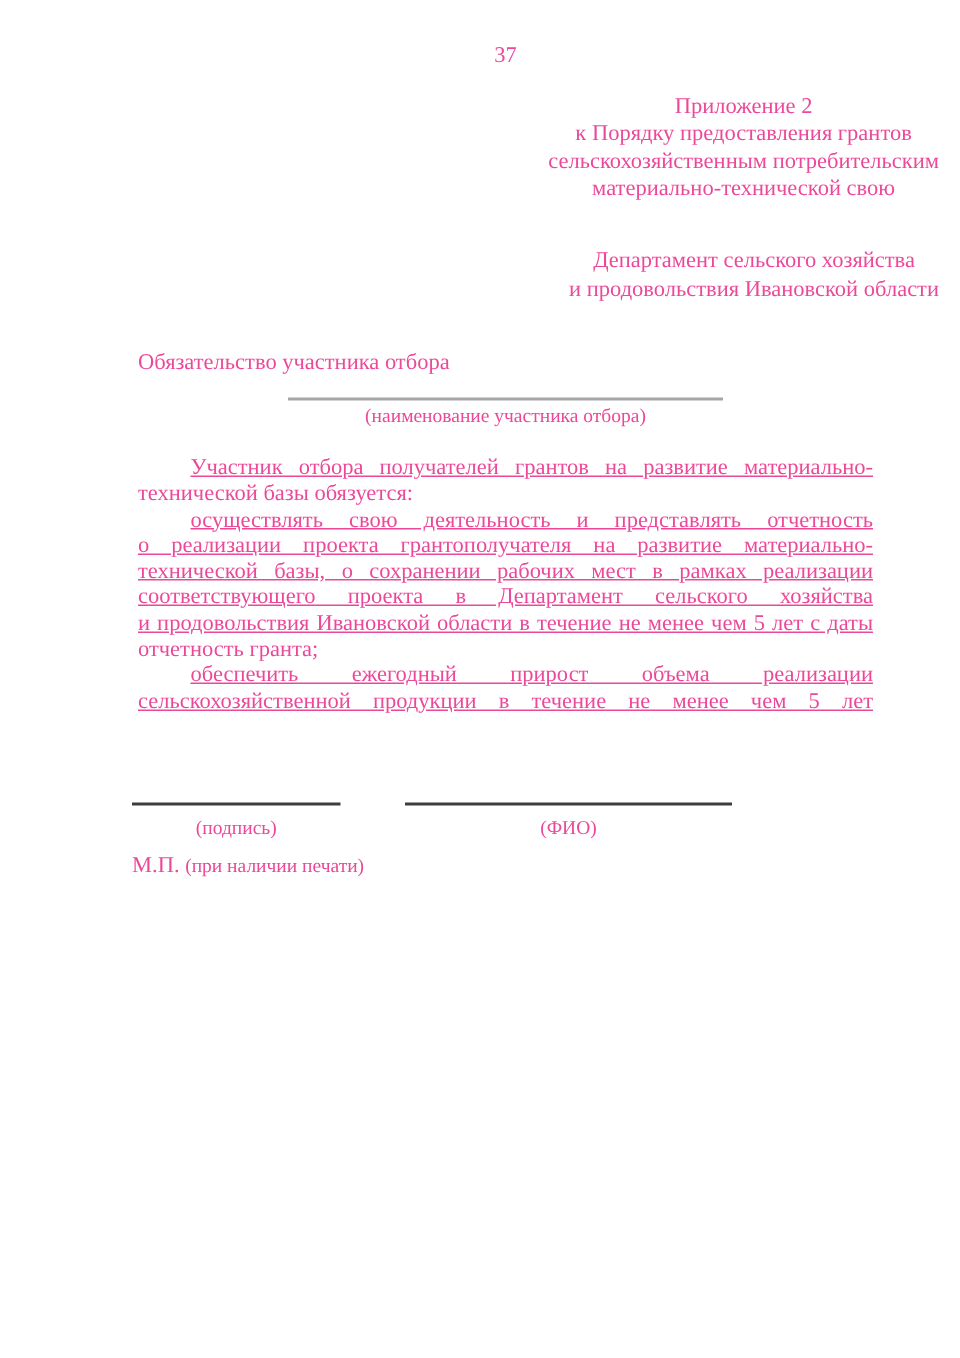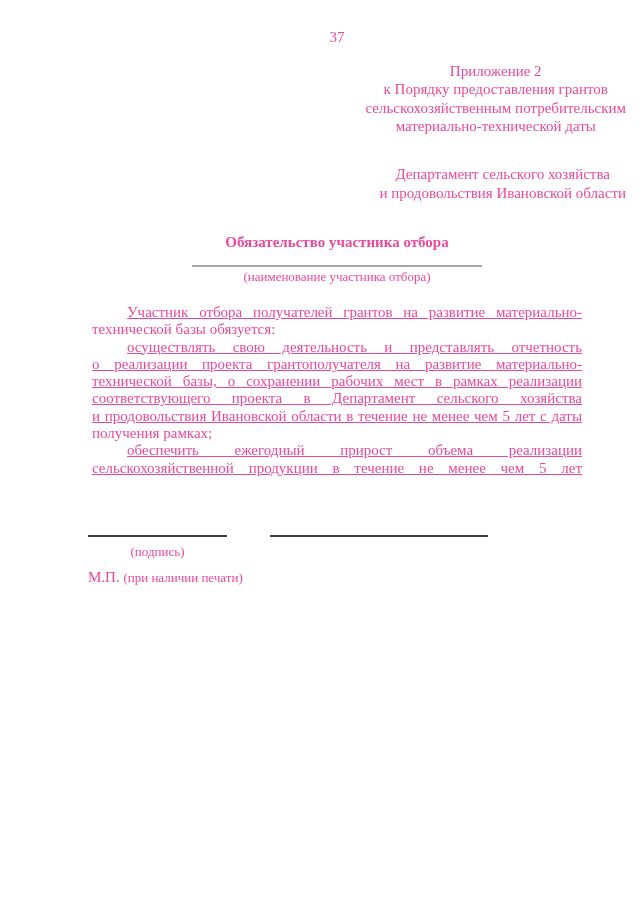--- a/index.html
+++ b/index.html
@@ -126,7 +126,7 @@
     <div>Приложение 2</div>
     <div>к Порядку предоставления грантов</div>
     <div>сельскохозяйственным потребительским</div>
-    <div>материально-технической даты</div>
+    <div>материально-технической свою</div>
   </div>
 
   <div class="department-block">

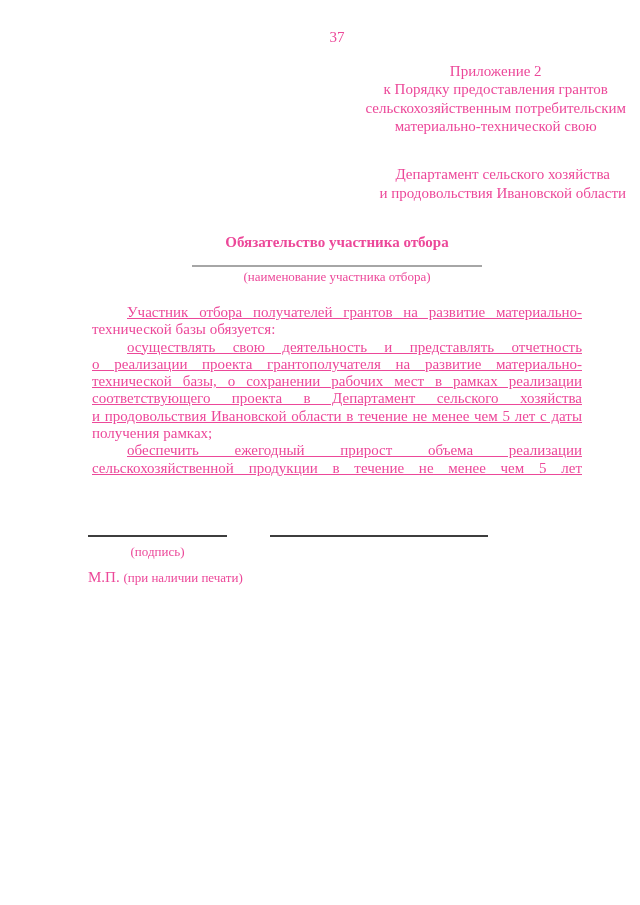--- a/index.html
+++ b/index.html
@@ -47,9 +47,7 @@
     left: 92px;
     top: 233px;
     width: 490px;
-    text-align: center;
     line-height: 18px;
-    font-weight: bold;
   }
   .name-rule {
     position: absolute;

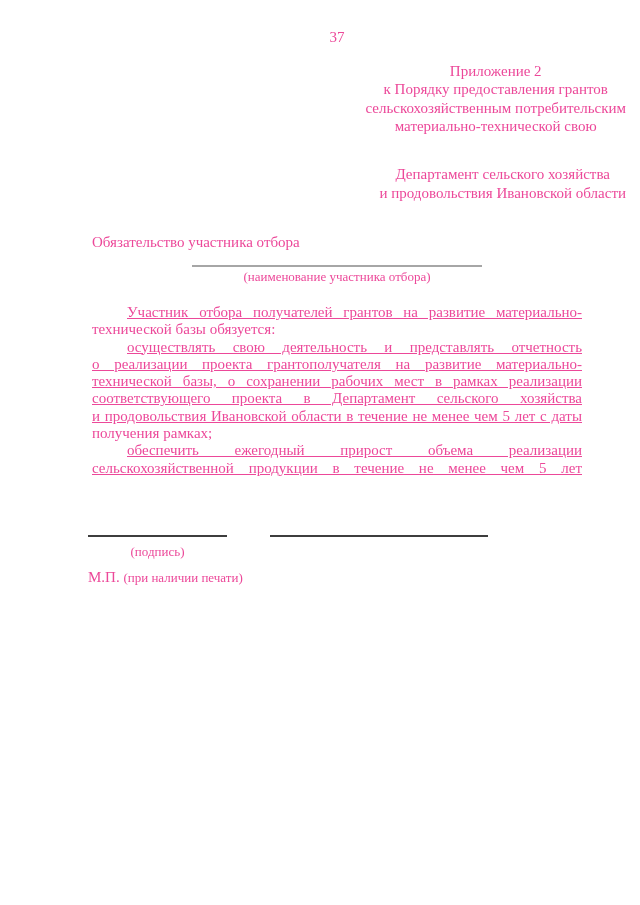--- a/index.html
+++ b/index.html
@@ -148,7 +148,7 @@
       <div class="jline">технической базы, о сохранении рабочих мест в рамках реализации</div>
       <div class="jline">соответствующего проекта в Департамент сельского хозяйства</div>
       <div class="jline">и продовольствия Ивановской области в течение не менее чем 5 лет с даты</div>
-      <div class="pline">получения рамках;</div>
+      <div class="pline">отчетность гранта;</div>
     </div>
     <div>
       <div class="jline indent">обеспечить ежегодный прирост объема реализации</div>

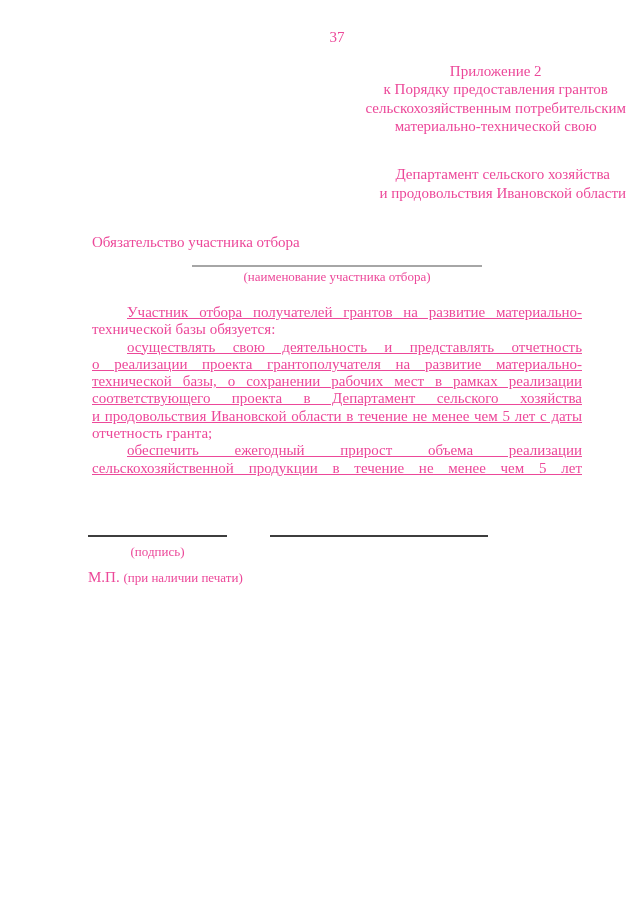--- a/index.html
+++ b/index.html
@@ -159,6 +159,7 @@
   <div class="sig-rule left"></div>
   <div class="sig-rule right"></div>
   <div class="sig-label left">(подпись)</div>
+  <div class="sig-label right">(ФИО)</div>
 
   <div class="stamp-line">
     <span>М.П.</span>

